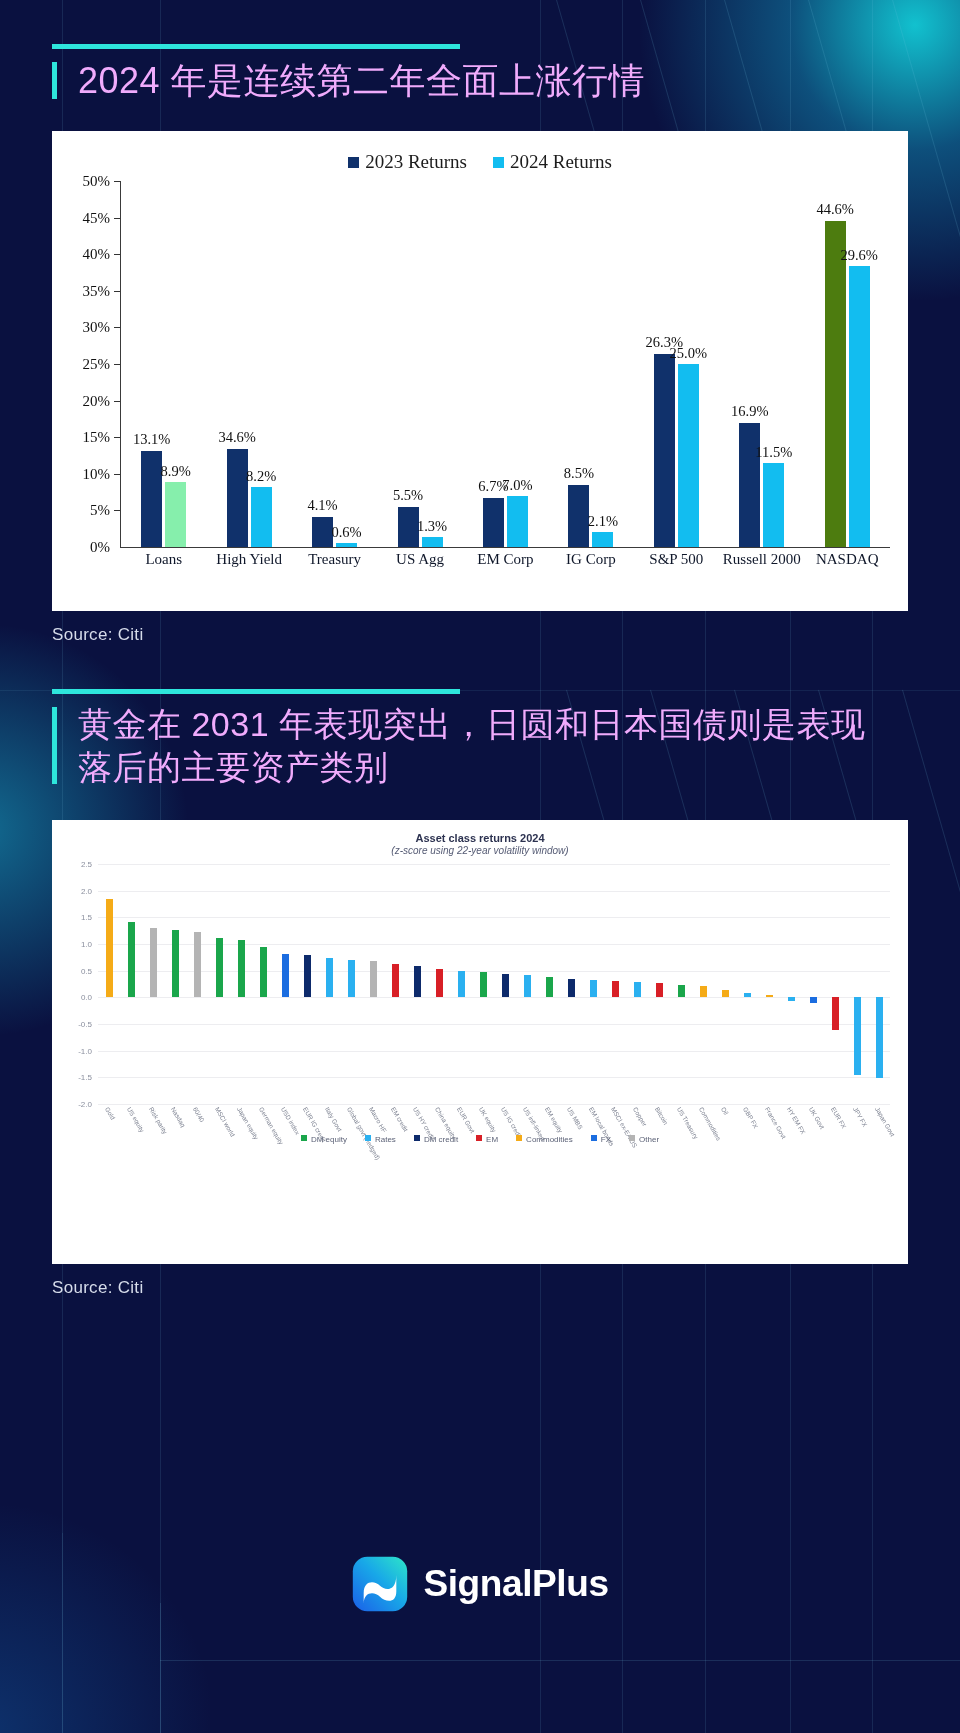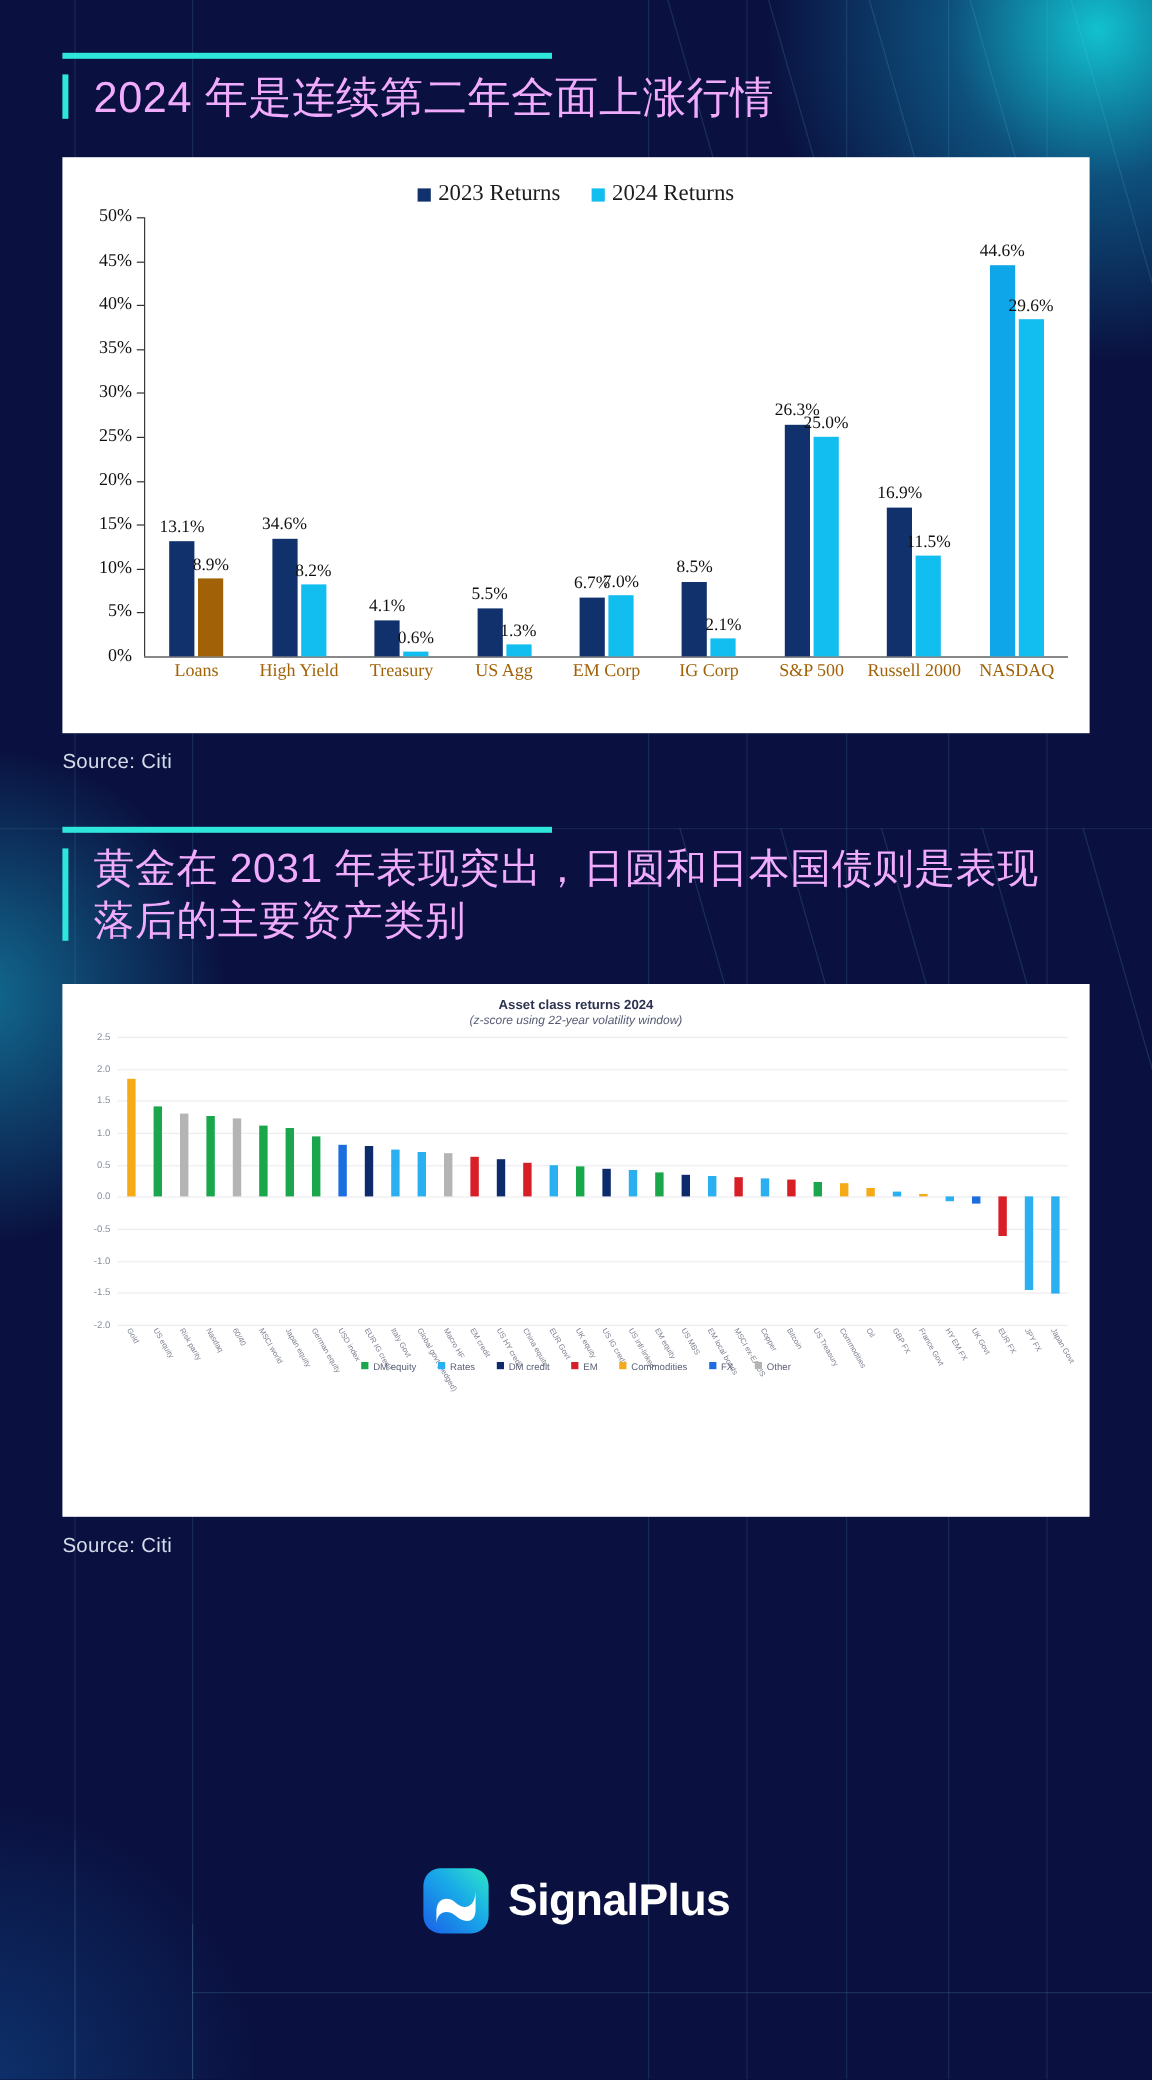--- a/index.html
+++ b/index.html
@@ -306,7 +306,7 @@
           </div>
         </div>
         <div class="c1-group">
-          <div class="c1-bar" title="2023 Returns – NASDAQ: 44.6%" style="height: 326.472px; background: #0ea5e9;">
+          <div class="c1-bar" title="2023 Returns – NASDAQ: 44.6%" style="height: 326.472px; background: #4d7c0f;">
             <span class="lbl">44.6%</span>
           </div>
           <div class="c1-bar" title="2024 Returns – NASDAQ: 29.6%" style="height: 281px; background: rgb(18, 189, 240);">

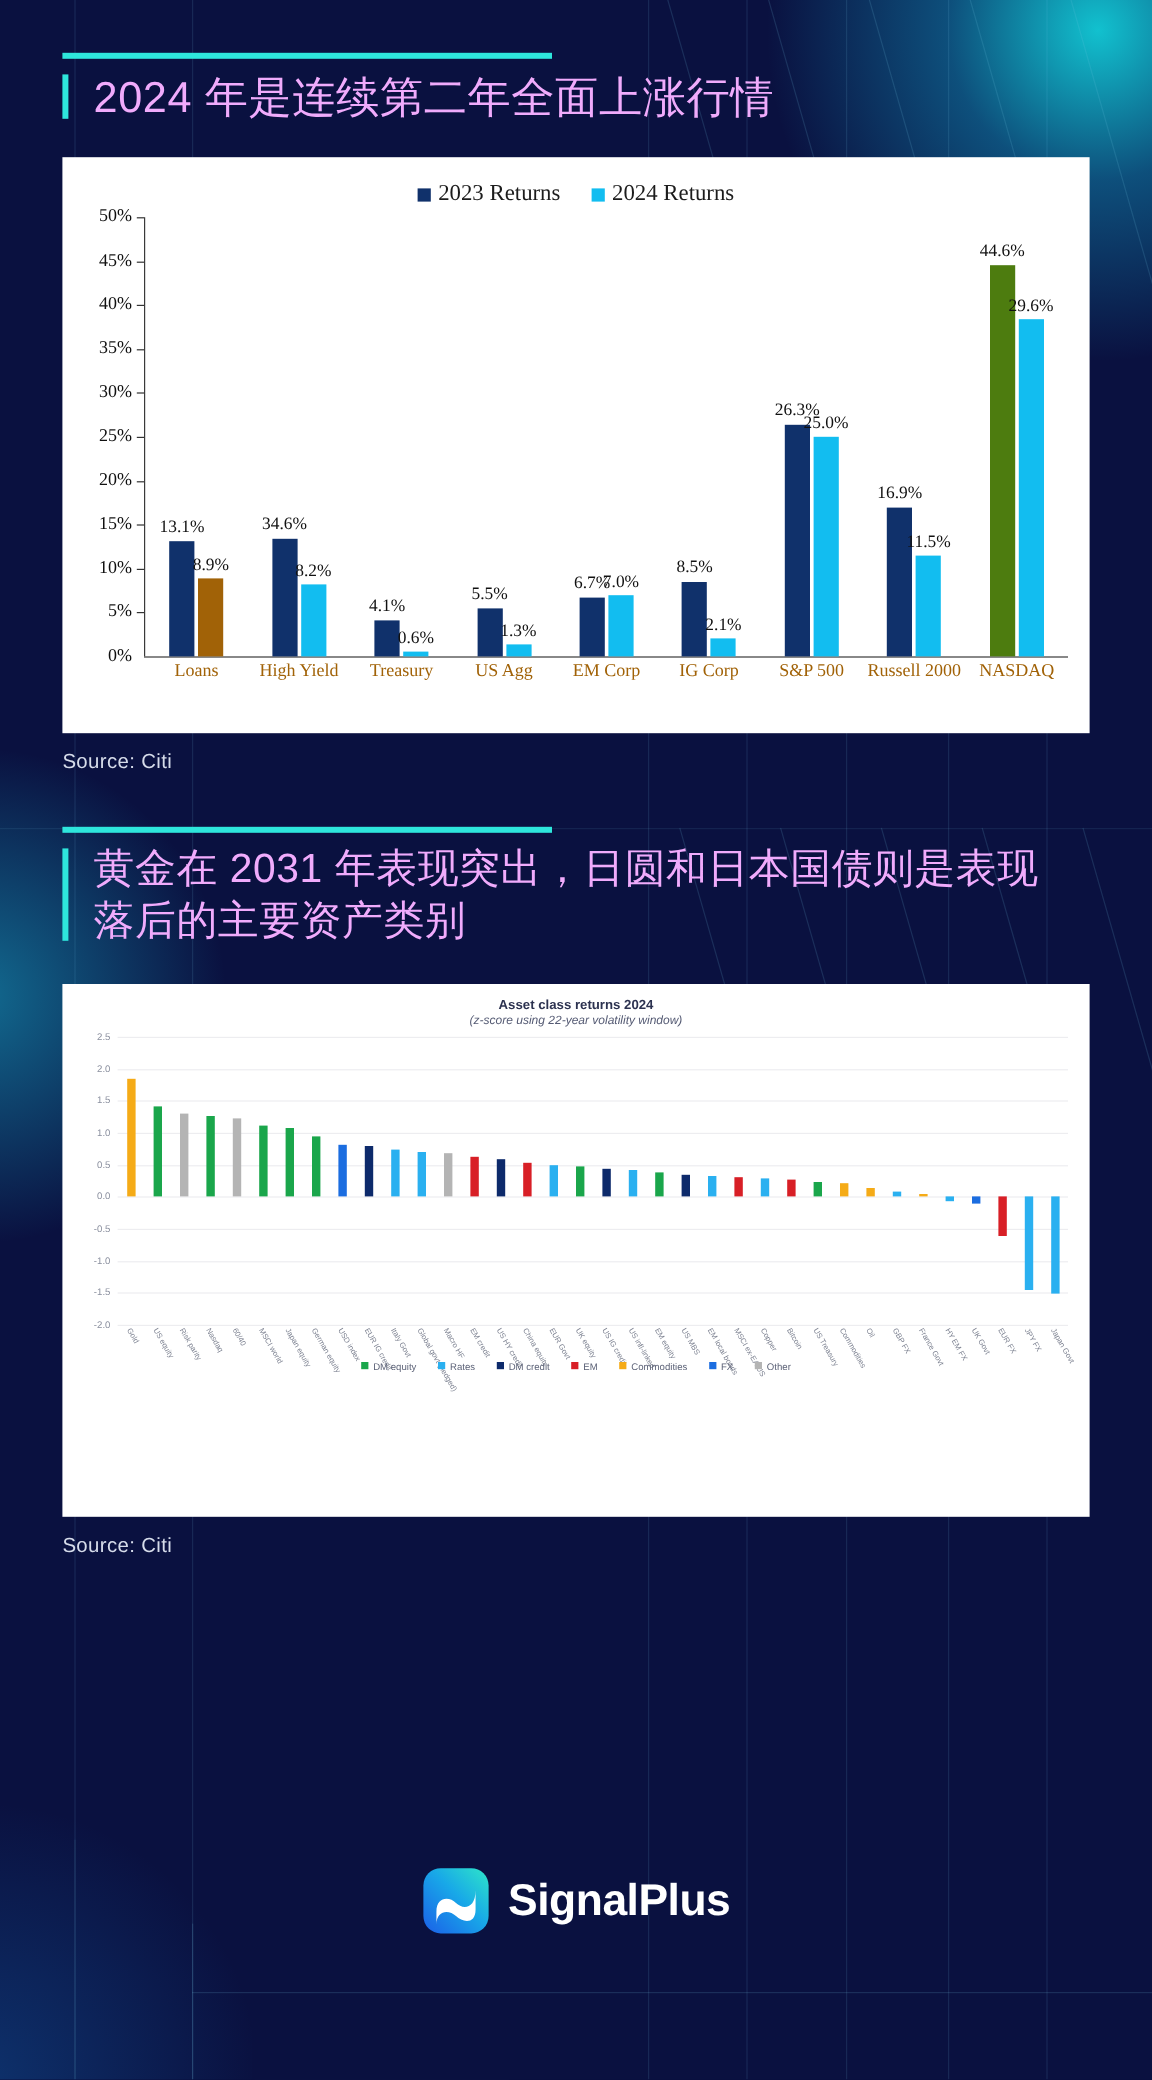--- a/index.html
+++ b/index.html
@@ -245,7 +245,7 @@
           <div class="c1-bar" title="2023 Returns – Loans: 13.1%" style="height: 95.892px; background: rgb(16, 49, 107);">
             <span class="lbl">13.1%</span>
           </div>
-          <div class="c1-bar" title="2024 Returns – Loans: 8.9%" style="height: 65.148px; background: #a16207;">
+          <div class="c1-bar" title="2024 Returns – Loans: 8.9%" style="height: 65.148px; background: #86efac;">
             <span class="lbl" style="margin-bottom: 2px;">8.9%</span>
           </div>
         </div>

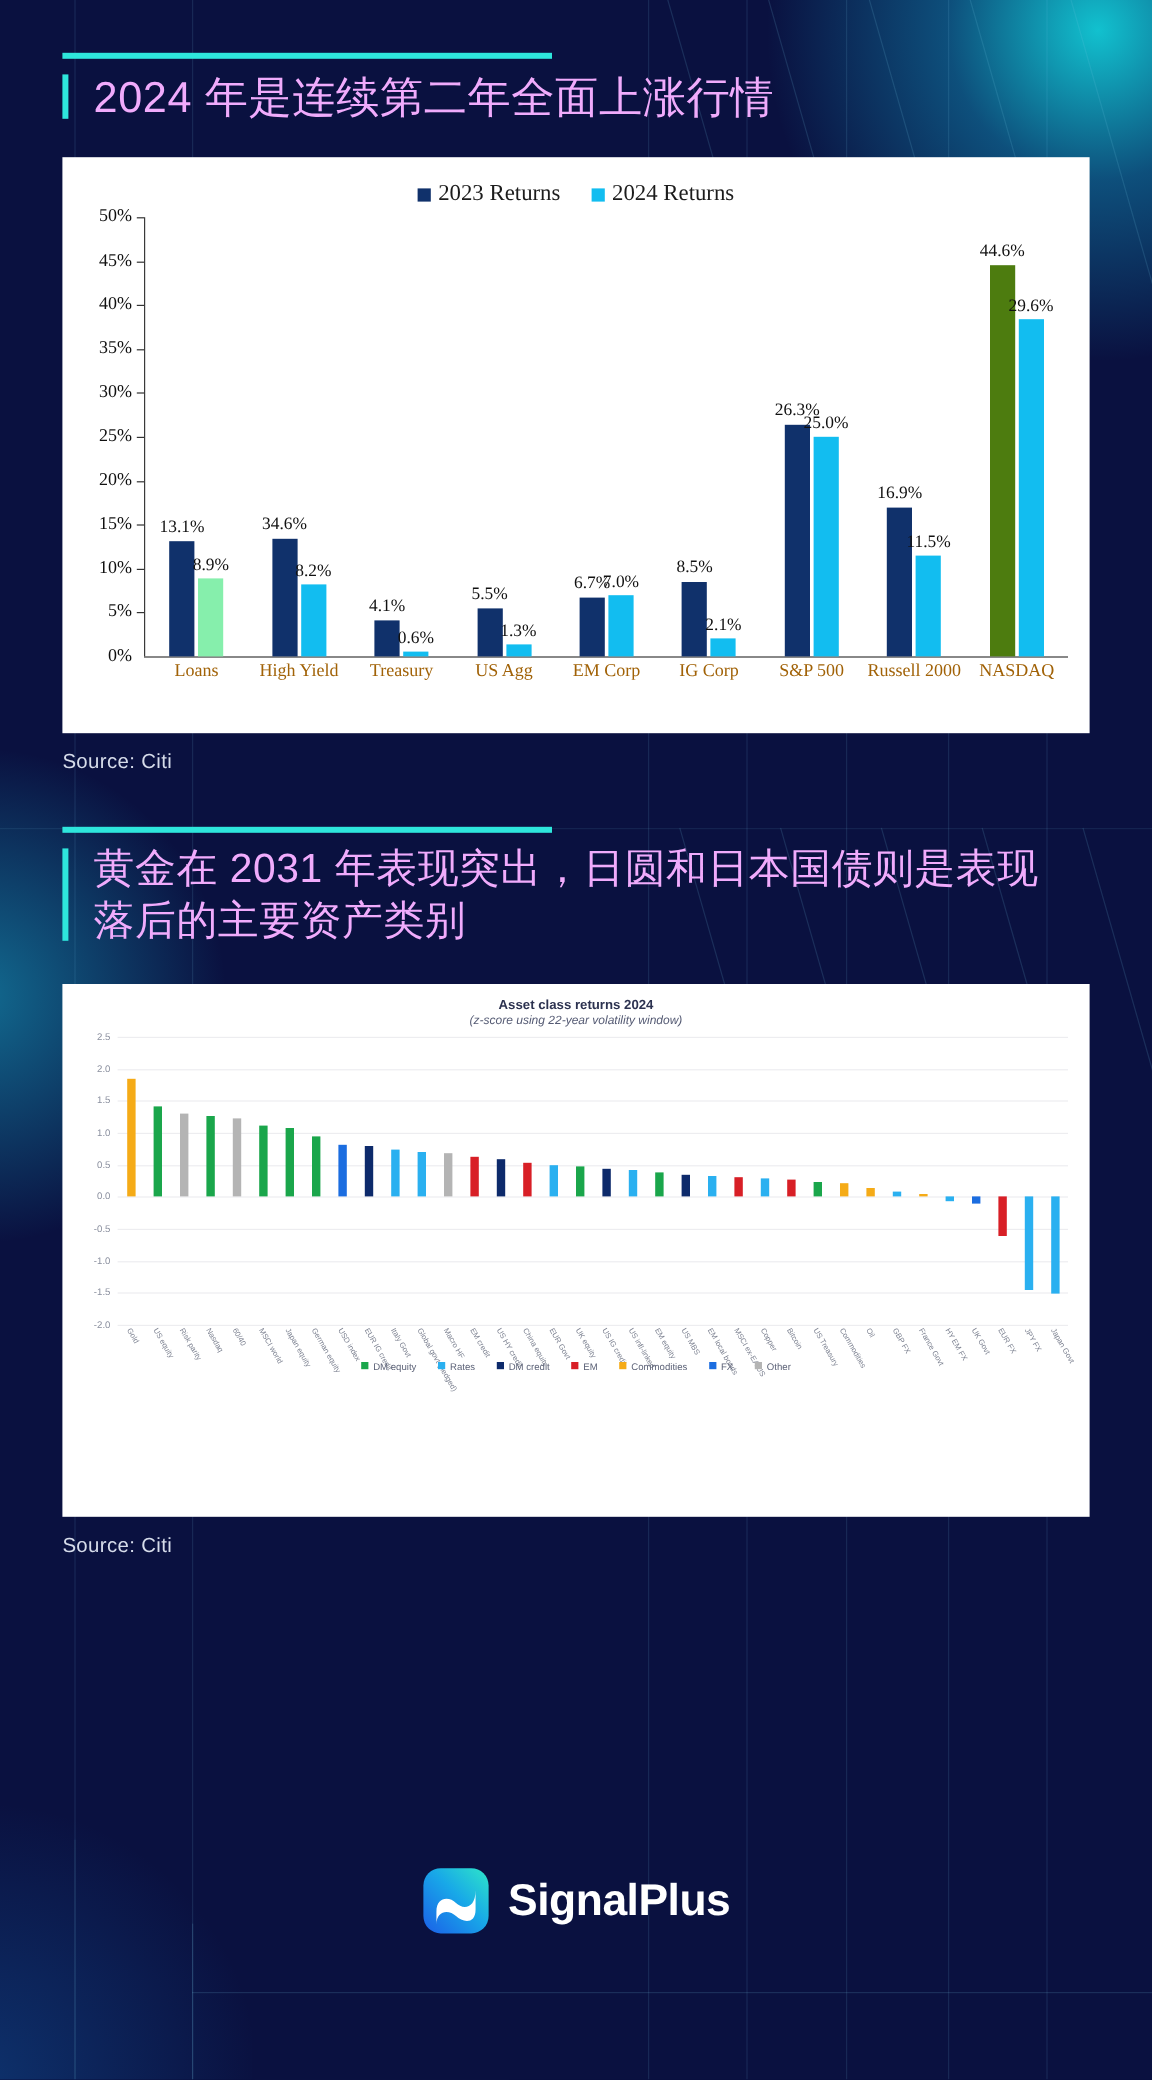--- a/index.html
+++ b/index.html
@@ -116,7 +116,7 @@
   #c1-cats {
     position: absolute; left: 59px; right: 8px; top: 370px;
     display: flex; justify-content: space-around;
-    font-family: "Liberation Serif", serif; font-size: 15px; color: #a16207;
+    font-family: "Liberation Serif", serif; font-size: 15px; color: #0f172a;
   }
   #c1-cats .cat { flex: 1 1 0; text-align: center; line-height: 1.15; }
 

